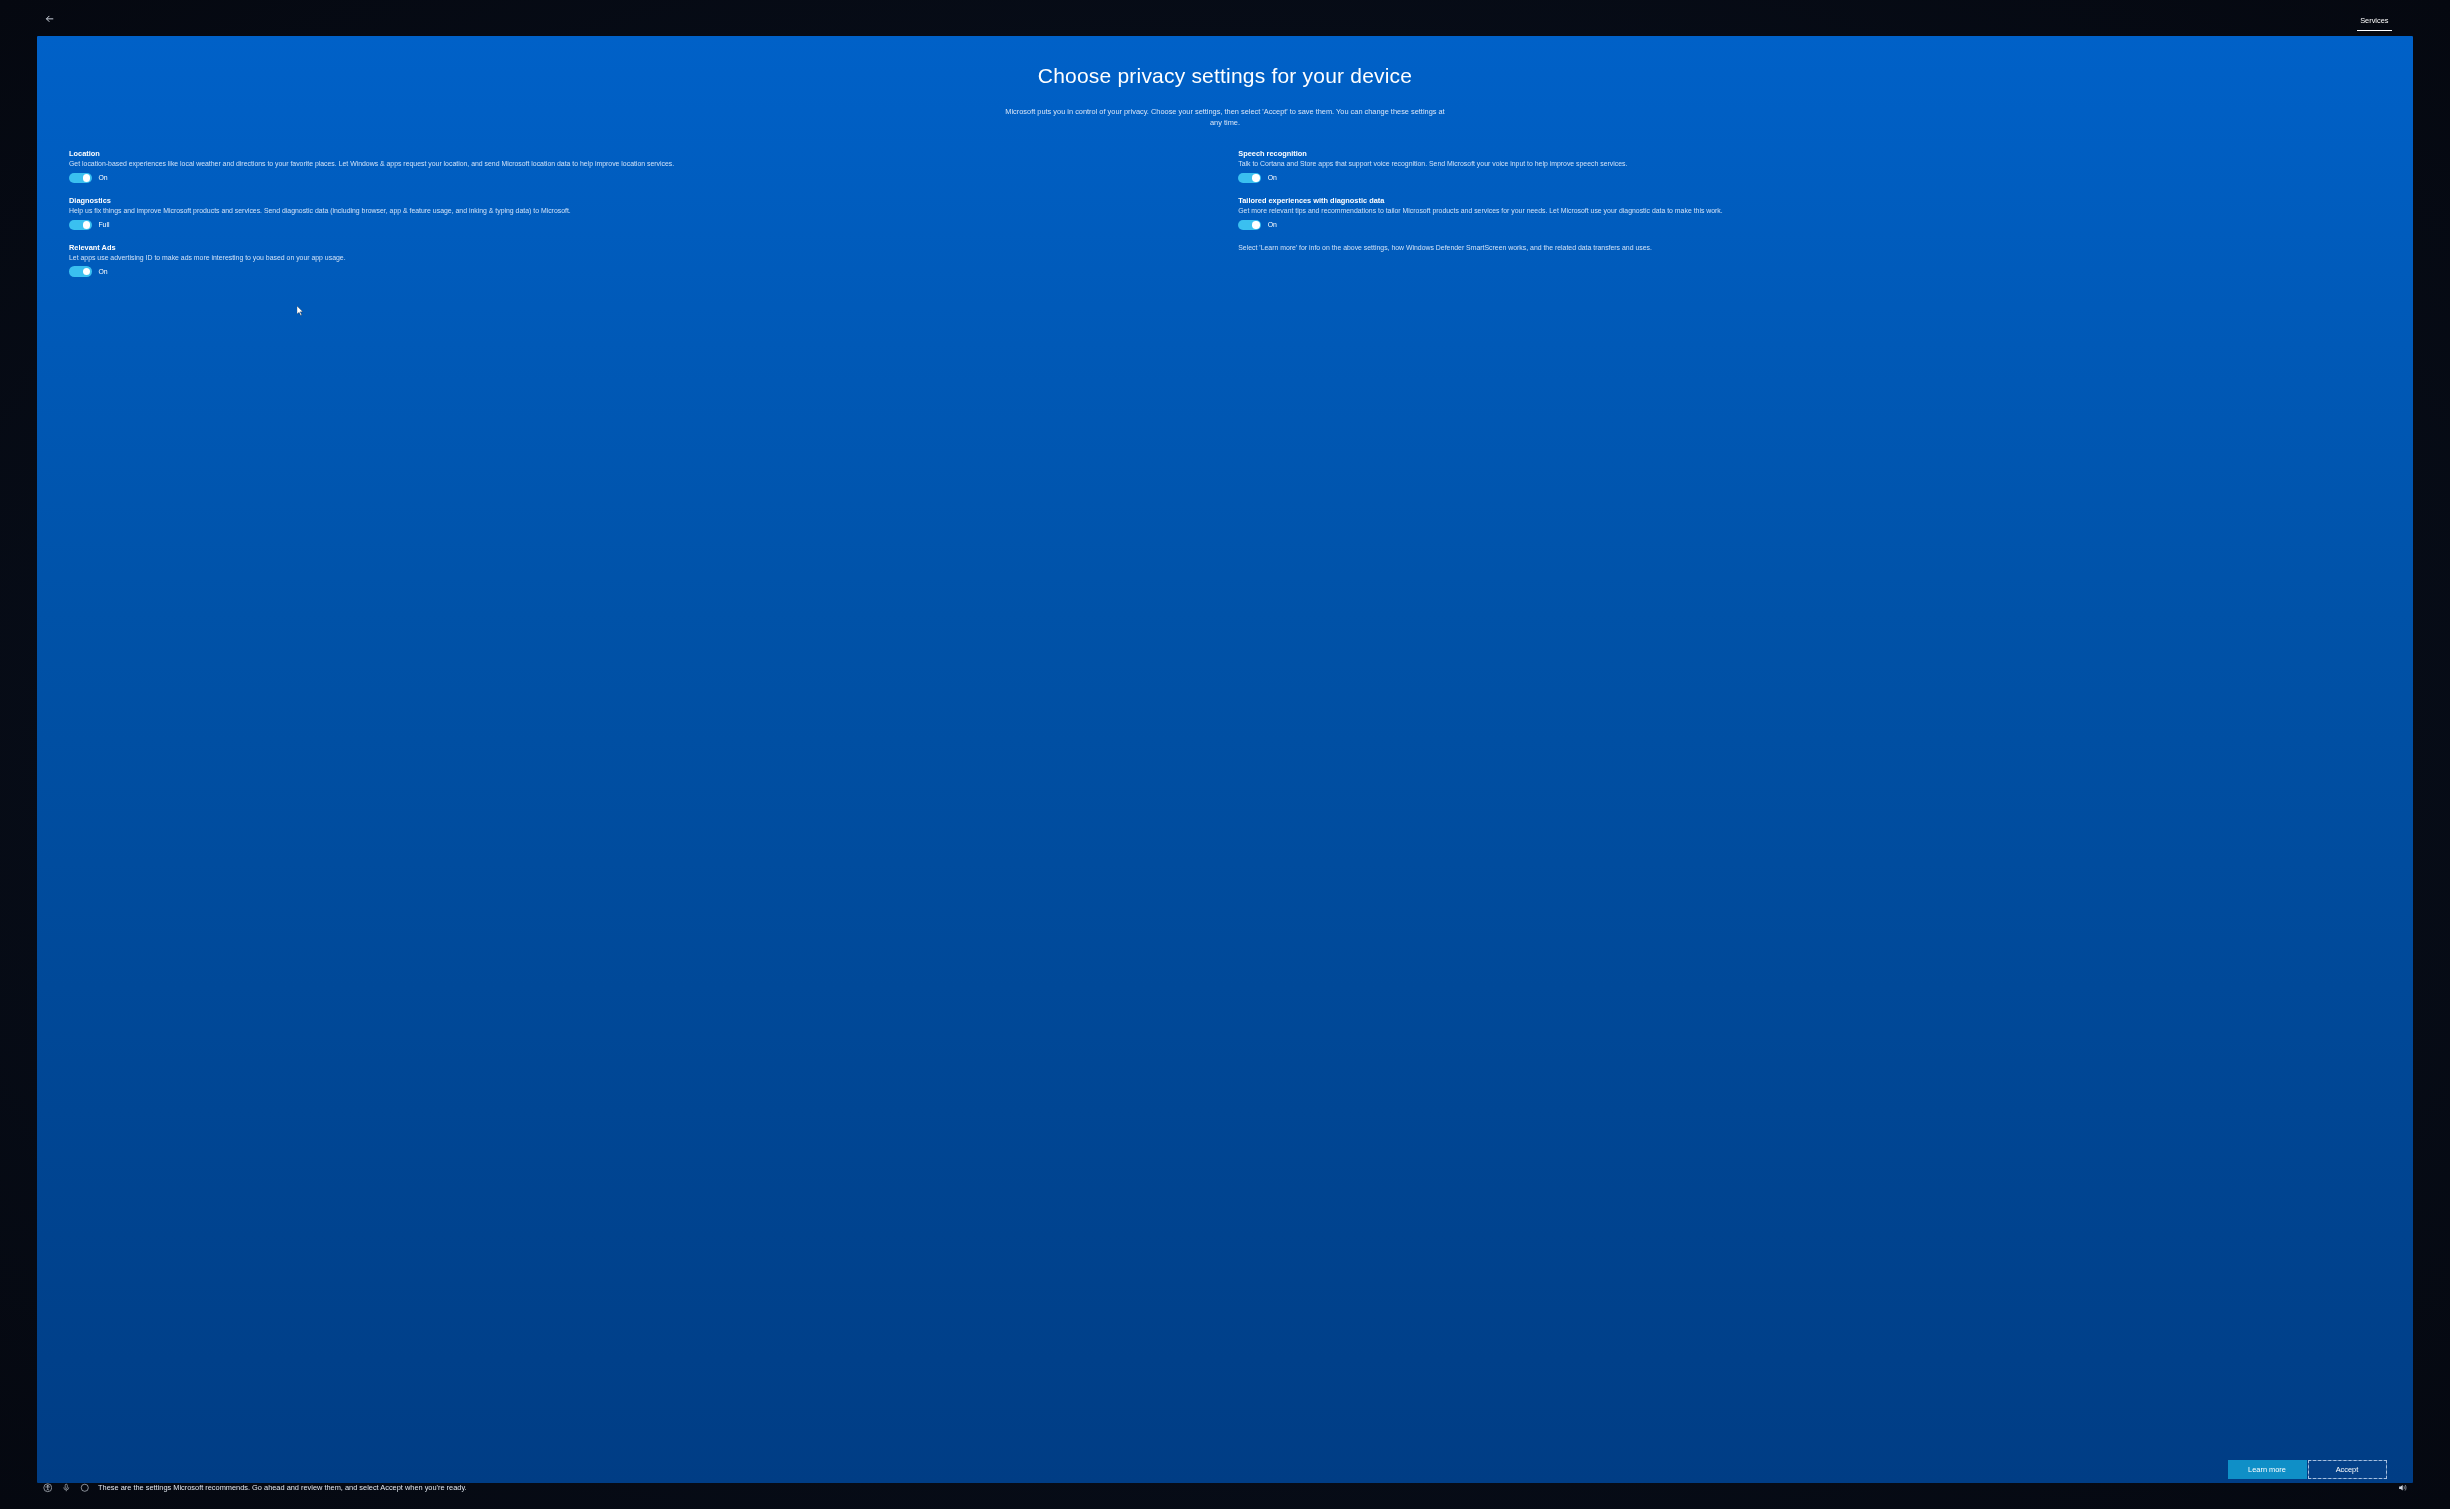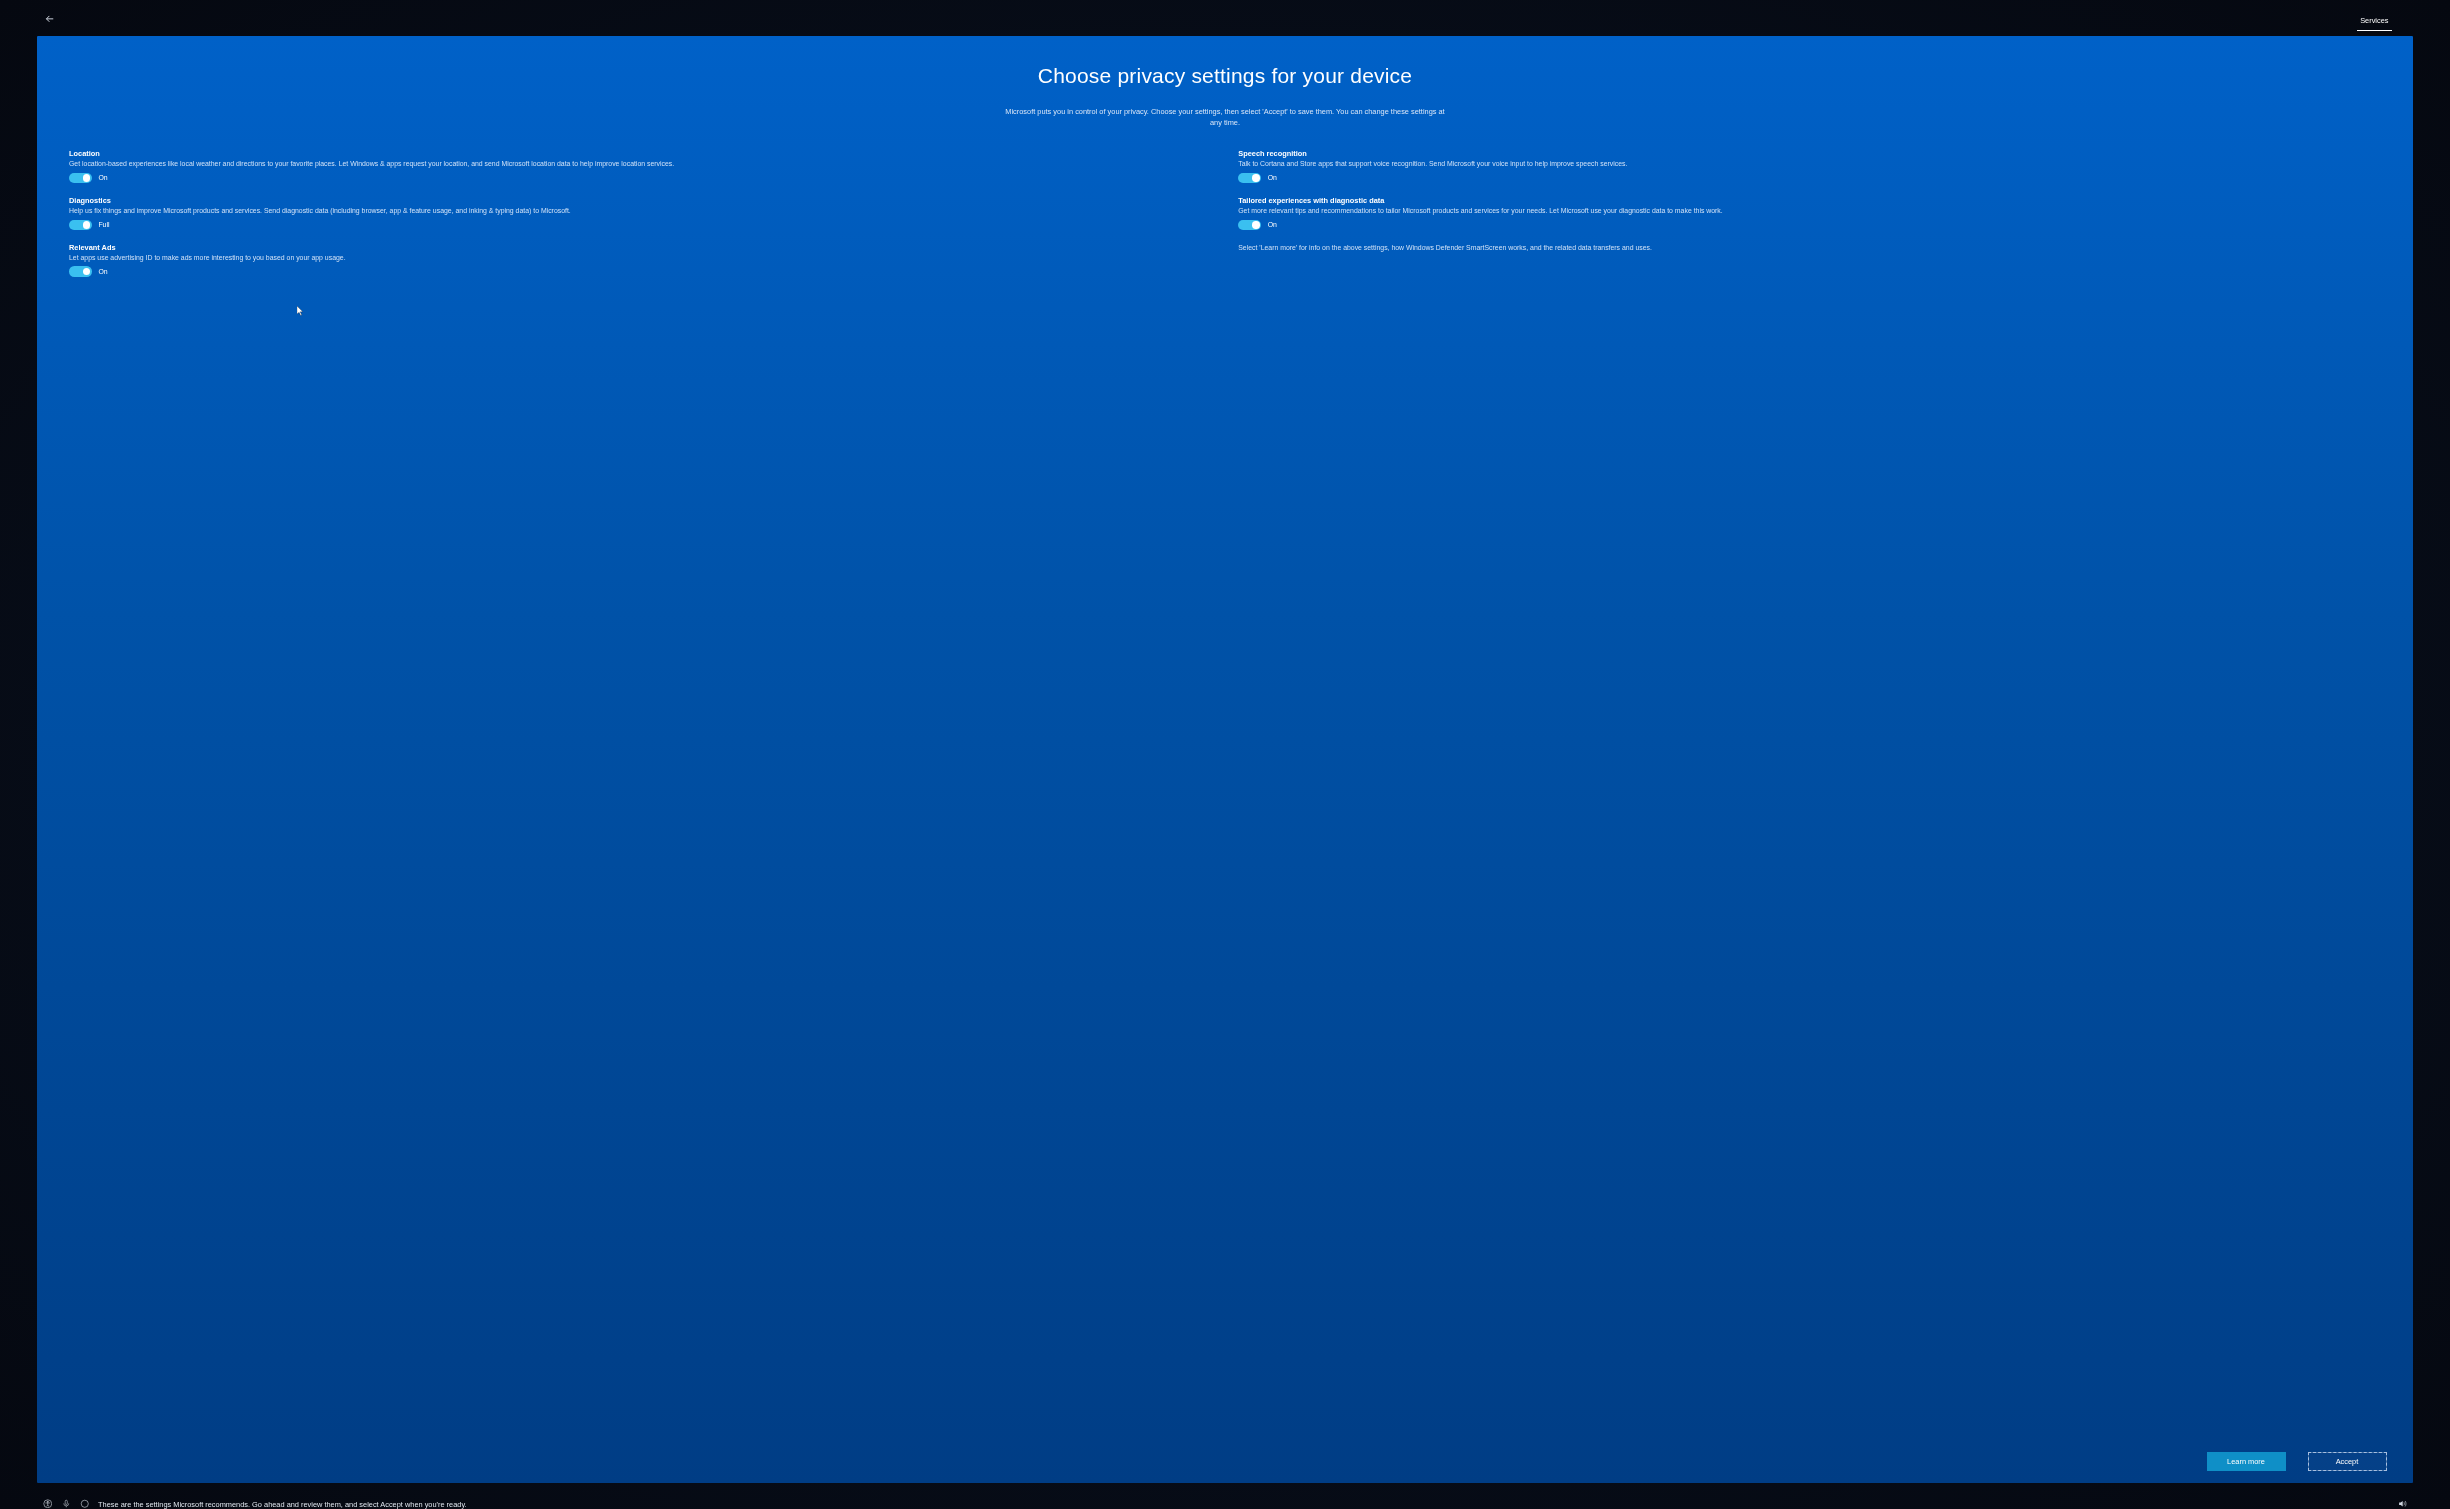--- a/index.html
+++ b/index.html
@@ -99,9 +99,9 @@
   .footer-buttons {
     position:absolute;
     right: 26.5px;
-    bottom: 12px;
+    bottom: 4px;
     display:flex;
-    gap:22px;
+    gap:1px;
   }
   .btn {
     min-width: 79px;

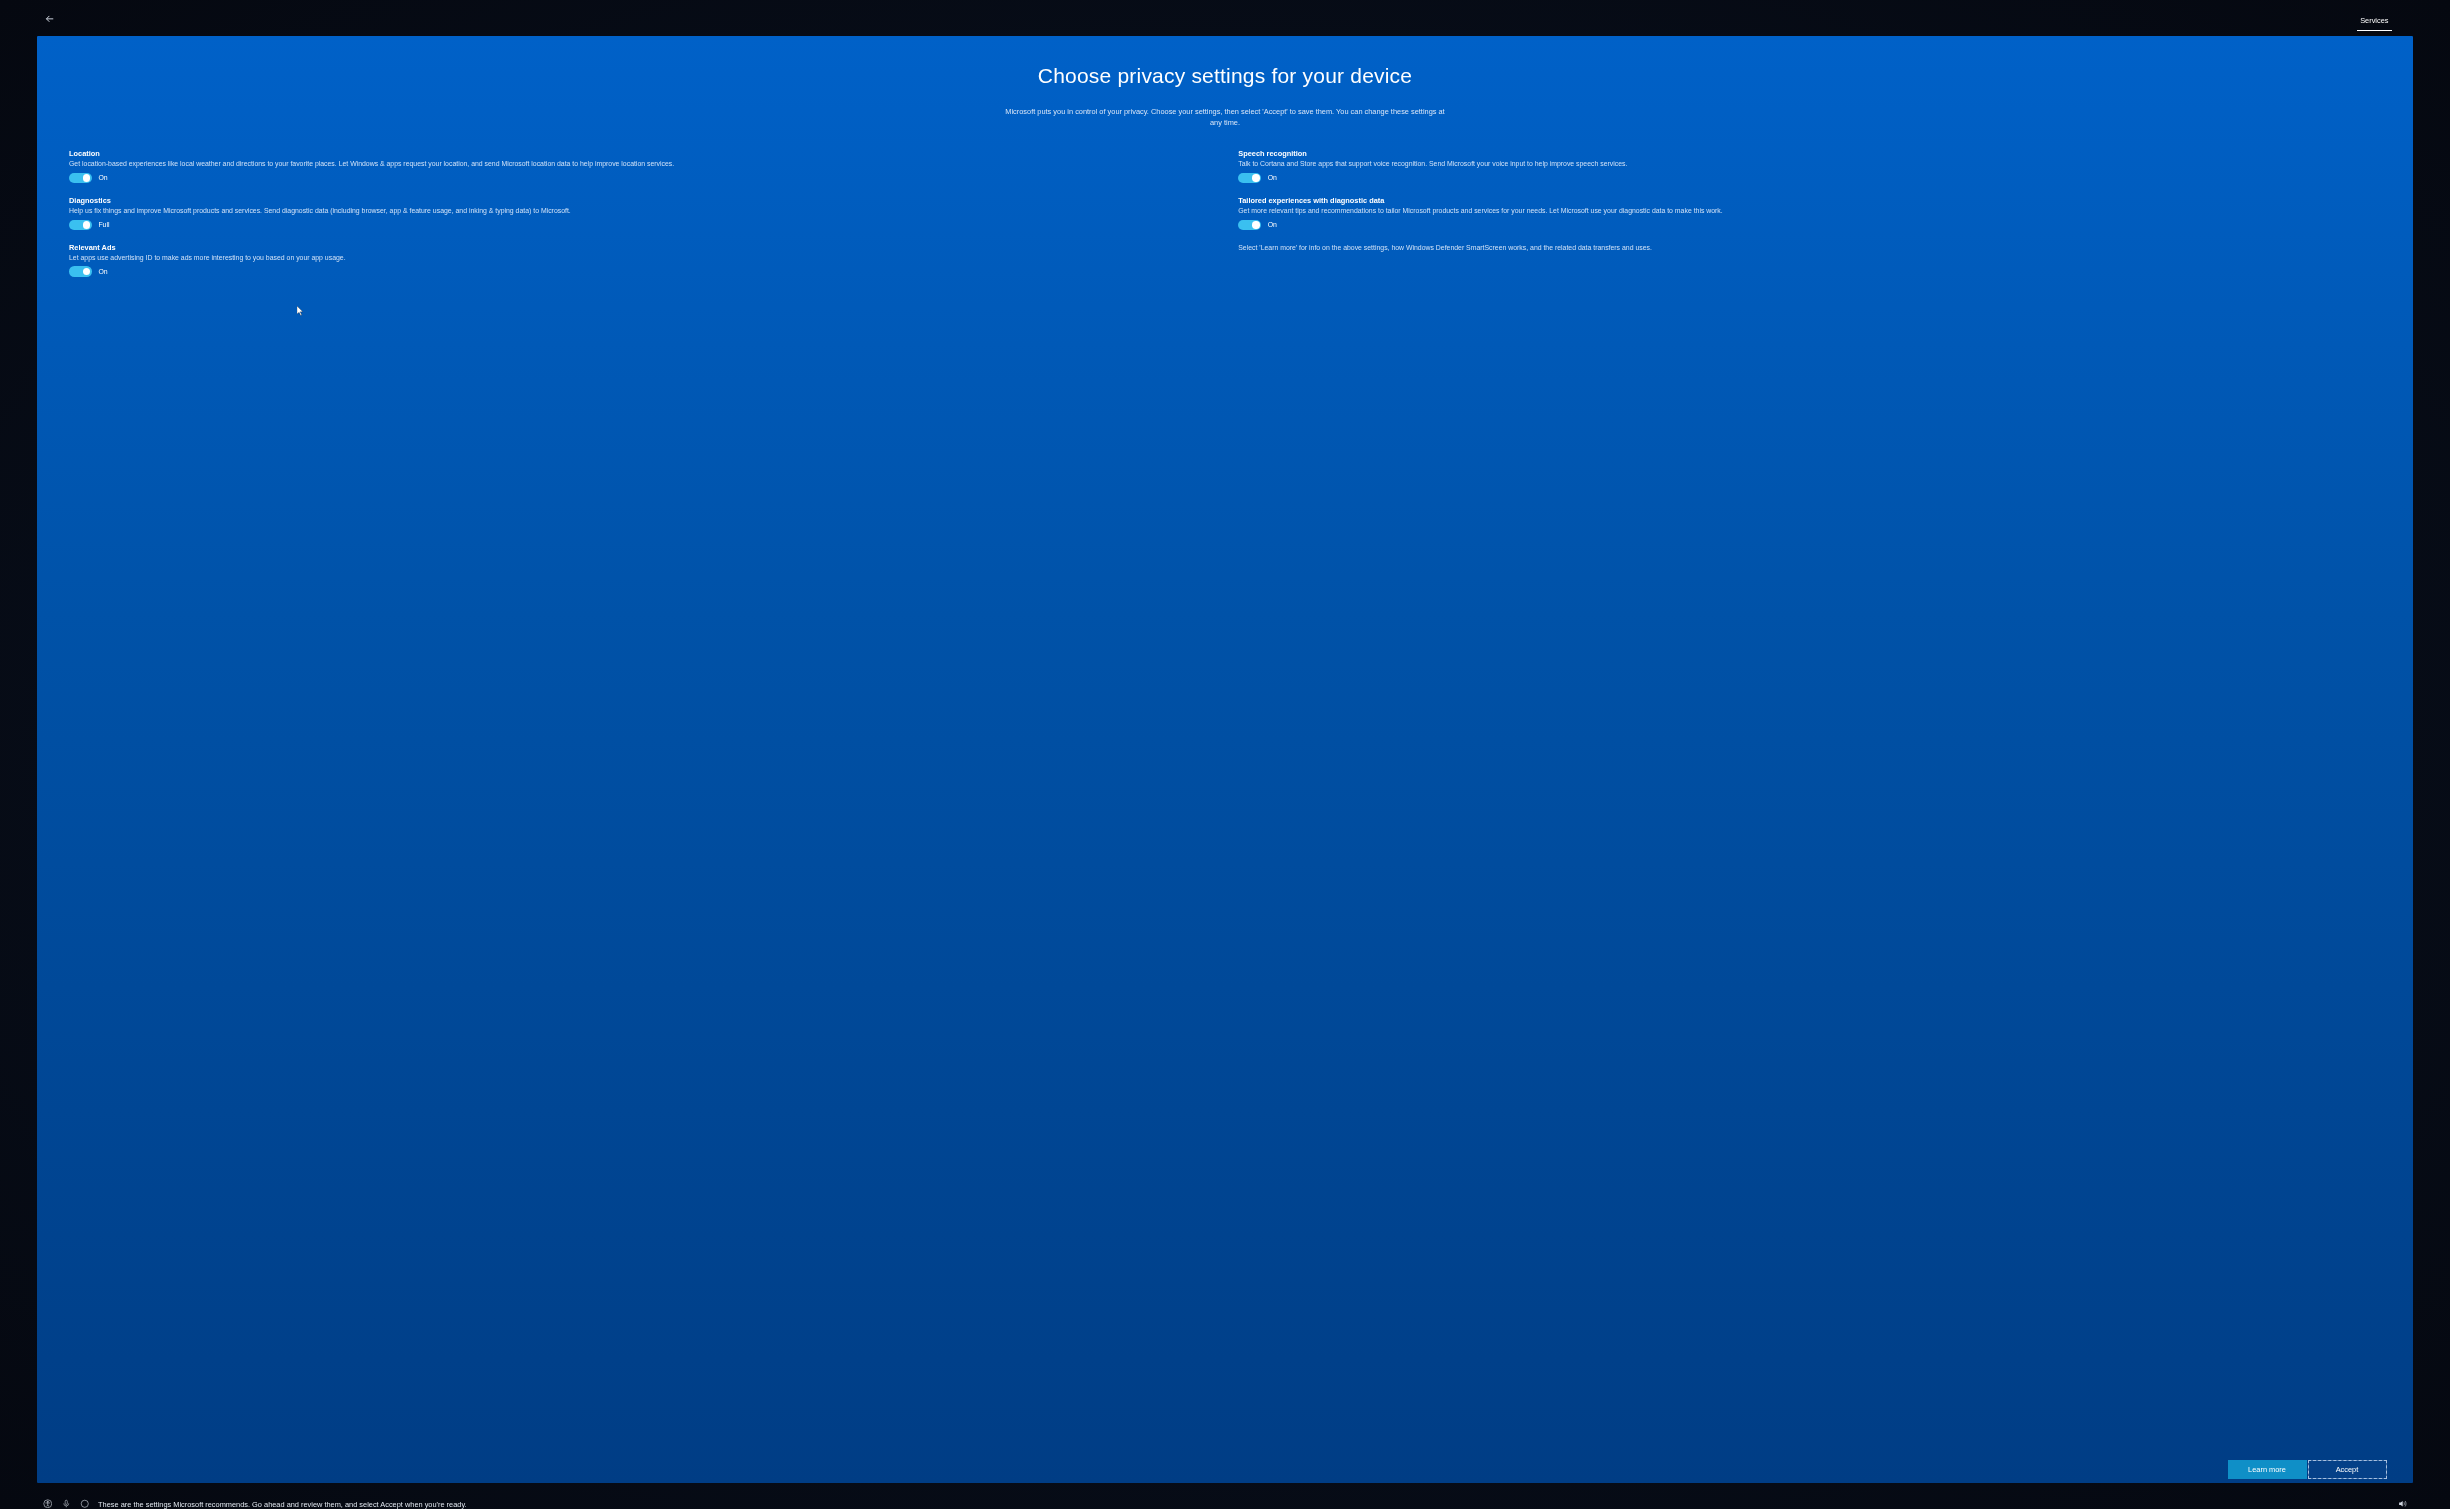--- a/index.html
+++ b/index.html
@@ -122,7 +122,7 @@
   .bottombar {
     height: 26.5px;
     display:flex;
-    align-items:flex-end;
+    align-items:flex-start;
     gap:8px;
     padding: 0 5.3px;
     font-size: 7.4px;

